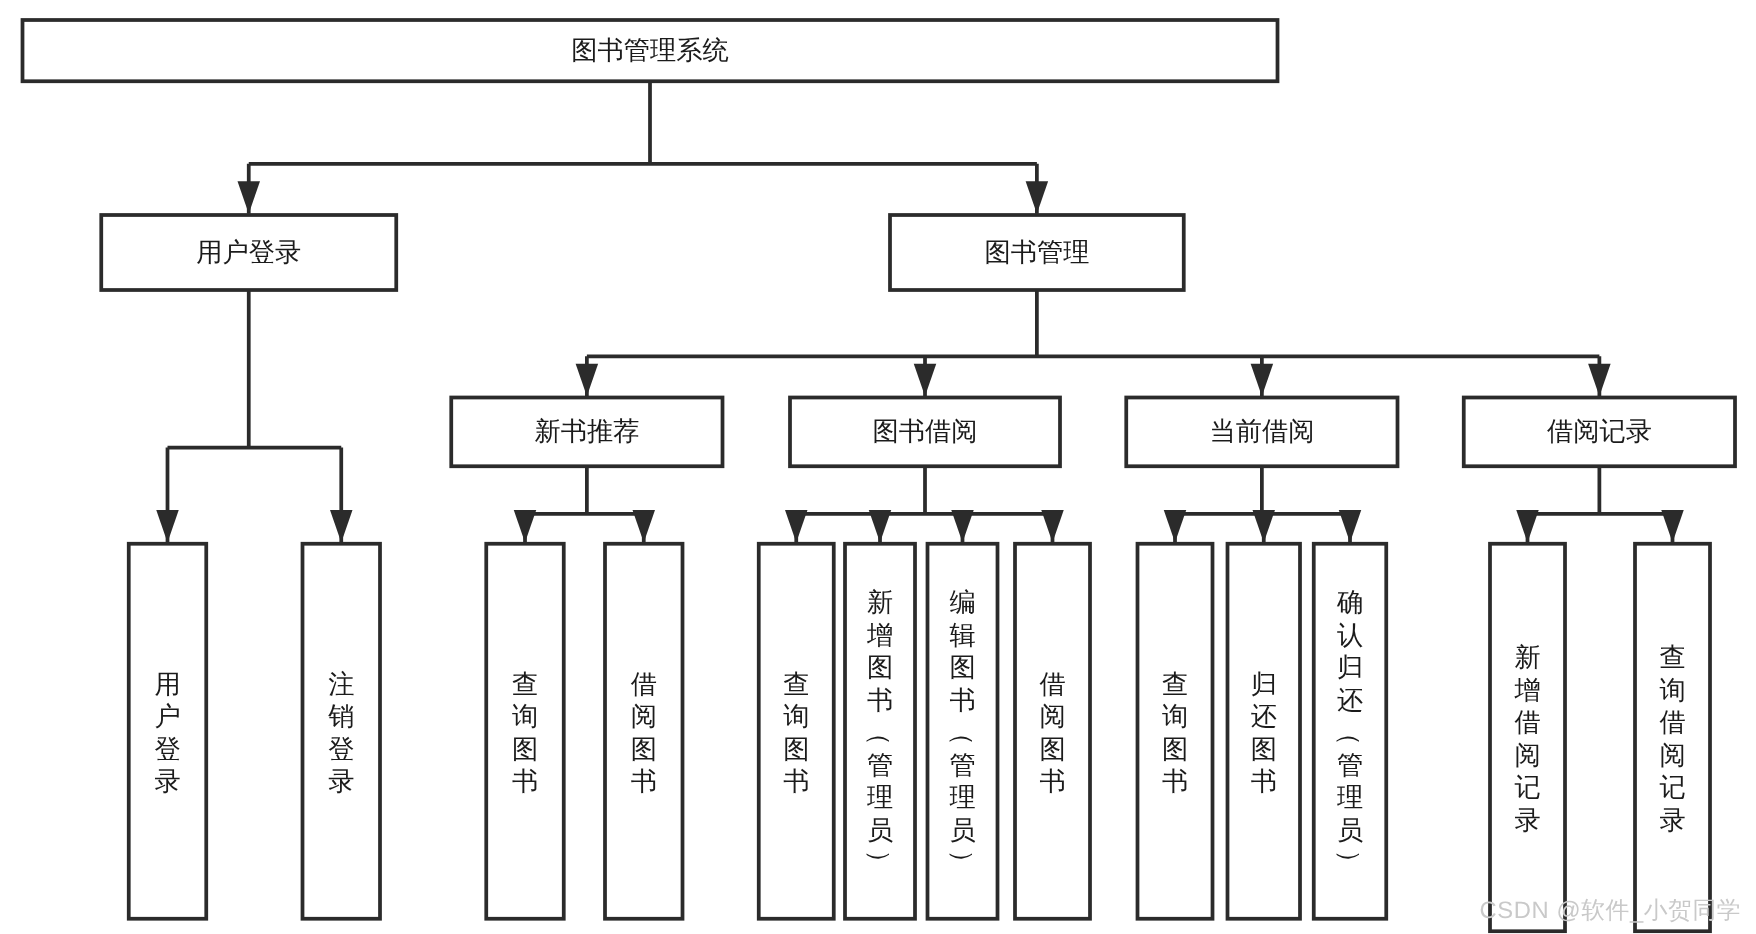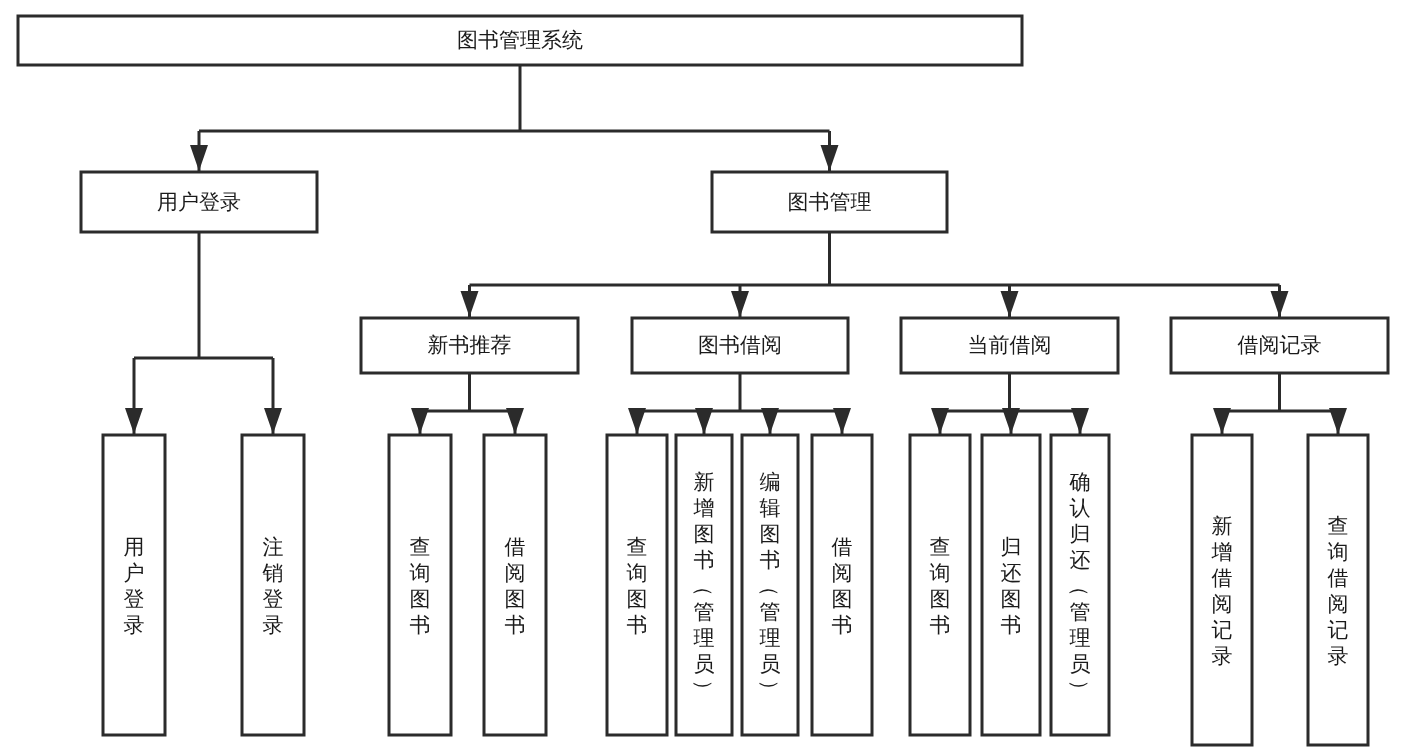--- a/index.html
+++ b/index.html
@@ -275,6 +275,7 @@
       </g>
   </svg>
 
+  <div class="watermark">CSDN @软件_小贺同学</div>
 
 </div>
 

